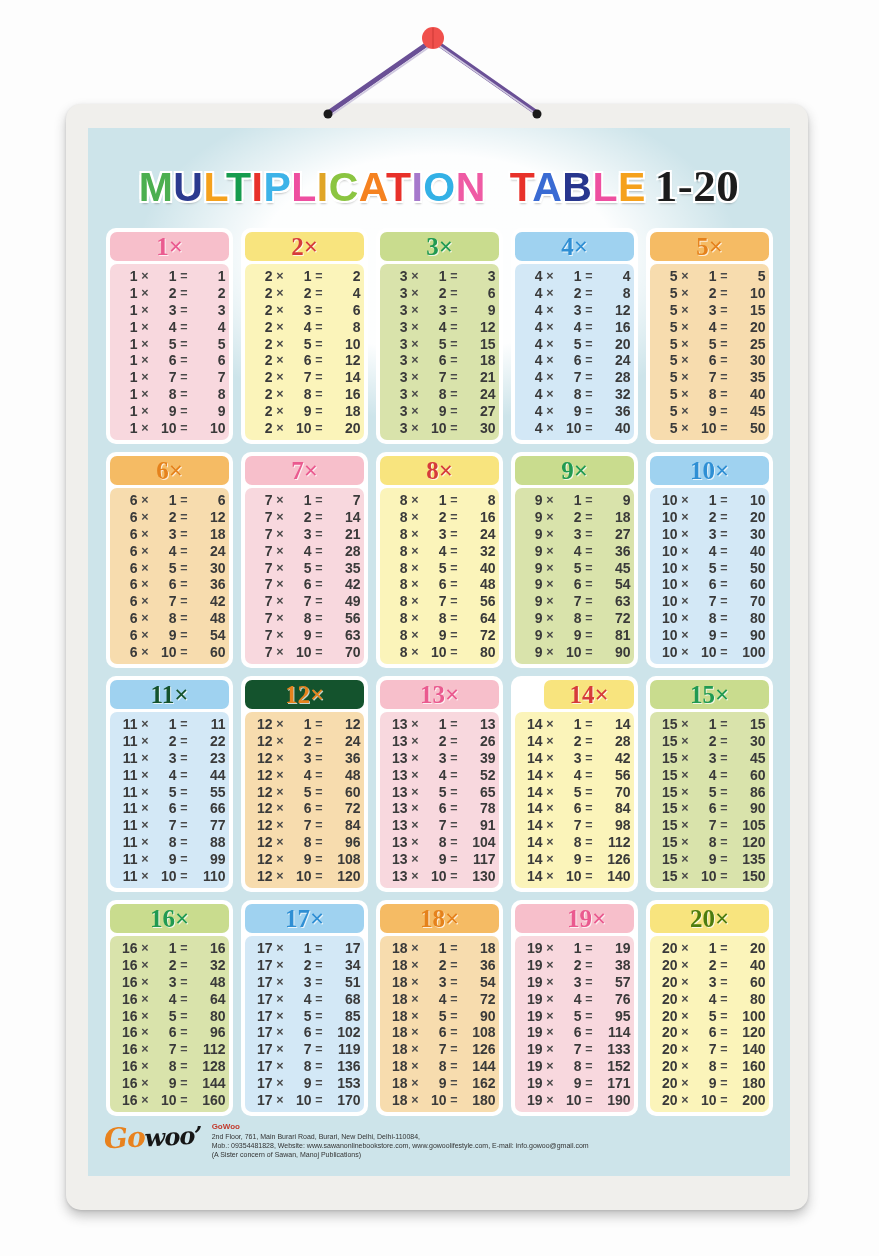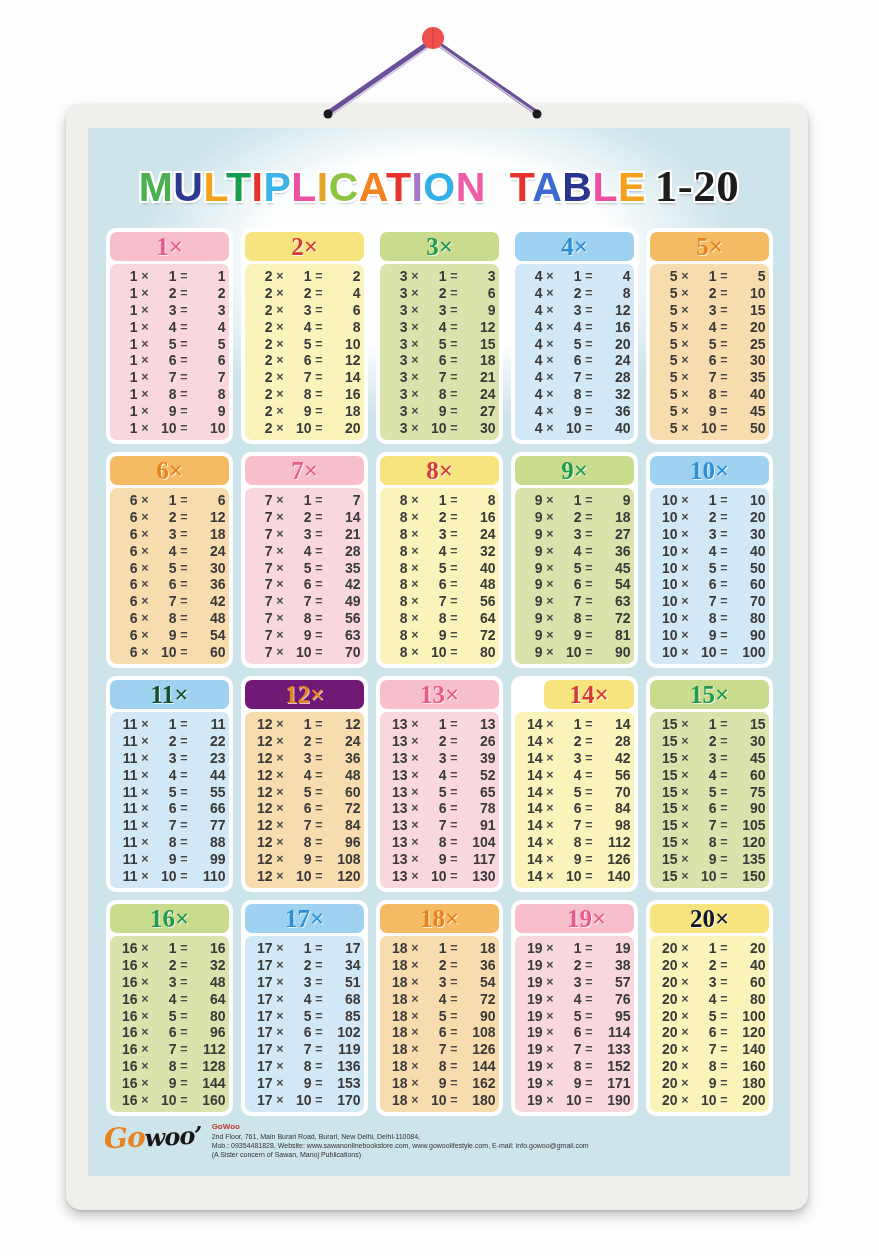--- a/index.html
+++ b/index.html
@@ -915,7 +915,7 @@
           </div>
         </div>
         <div class="table-card">
-          <div class="table-head" style="background: #701a75; color: rgb(229, 130, 28);">12×</div>
+          <div class="table-head" style="background: #14532d; color: rgb(229, 130, 28);">12×</div>
           <div class="table-body" style="background: rgb(247, 220, 174);">
             <div class="eq-row">
               <span class="num">12</span>

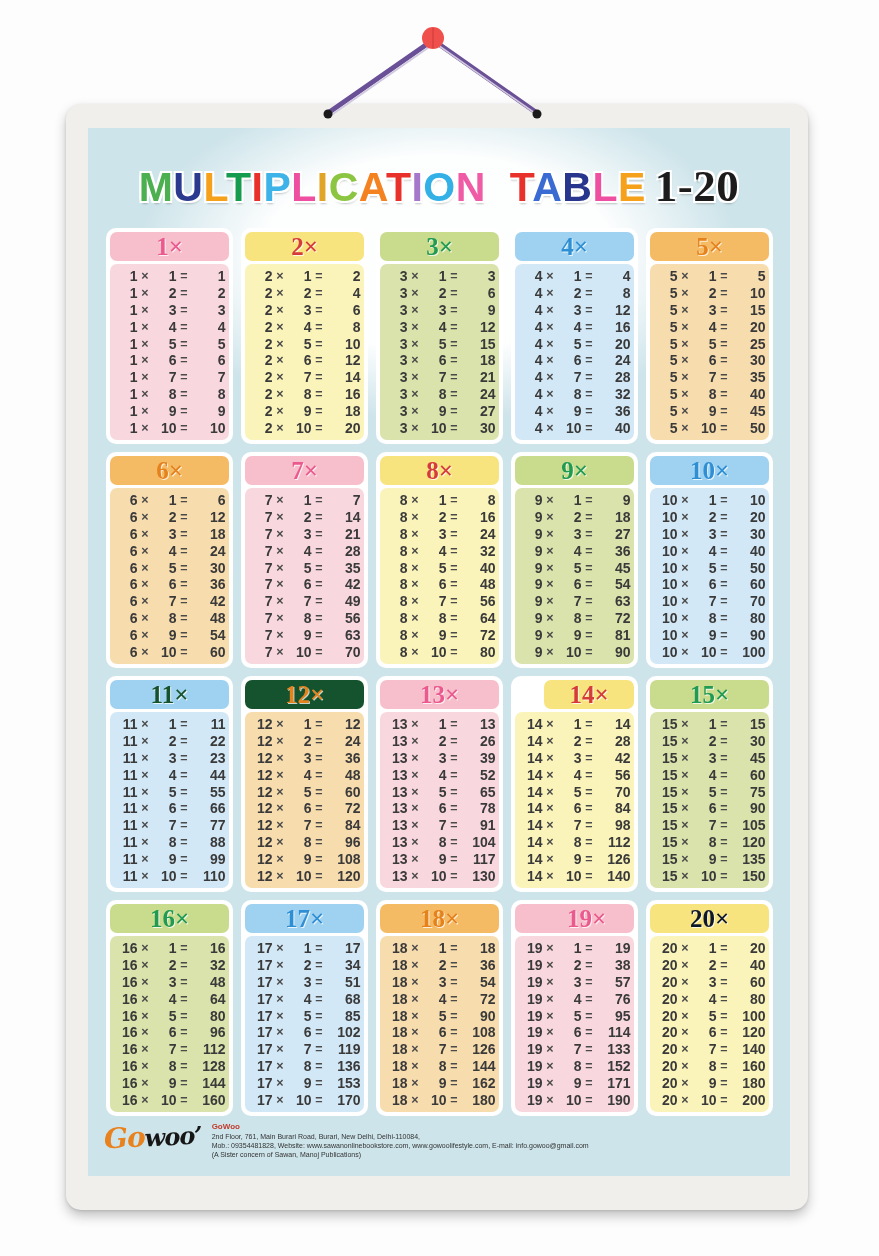--- a/index.html
+++ b/index.html
@@ -1175,7 +1175,7 @@
               <span class="op">×</span>
               <span class="num">5</span>
               <span class="op">=</span>
-              <span class="prod">75</span>
+              <span class="prod">86</span>
             </div>
             <div class="eq-row">
               <span class="num">15</span>

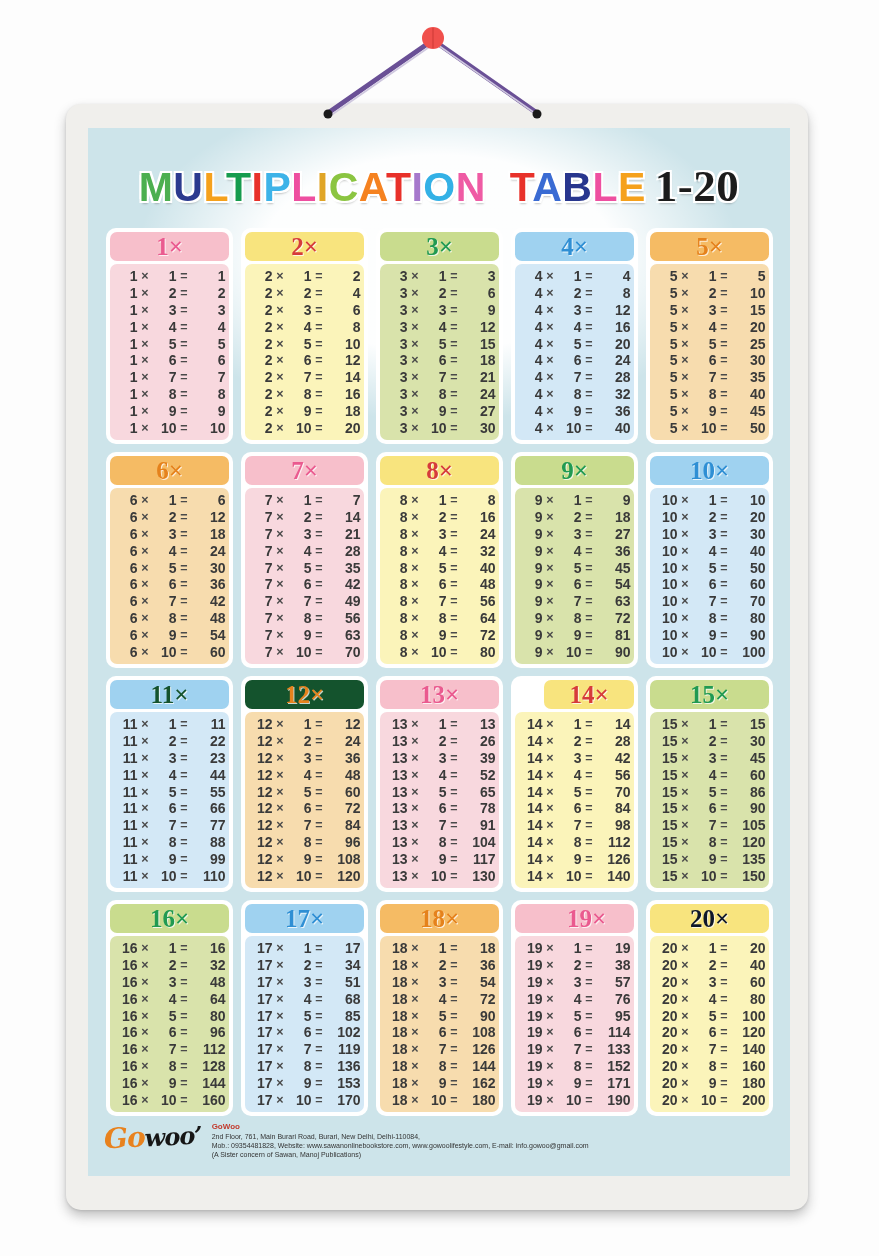--- a/index.html
+++ b/index.html
@@ -1515,7 +1515,7 @@
           </div>
         </div>
         <div class="table-card">
-          <div class="table-head" style="background: rgb(248, 228, 126); color: #0f172a;">20×</div>
+          <div class="table-head" style="background: rgb(248, 228, 126); color: #4d7c0f;">20×</div>
           <div class="table-body" style="background: rgb(251, 244, 186);">
             <div class="eq-row">
               <span class="num">20</span>

